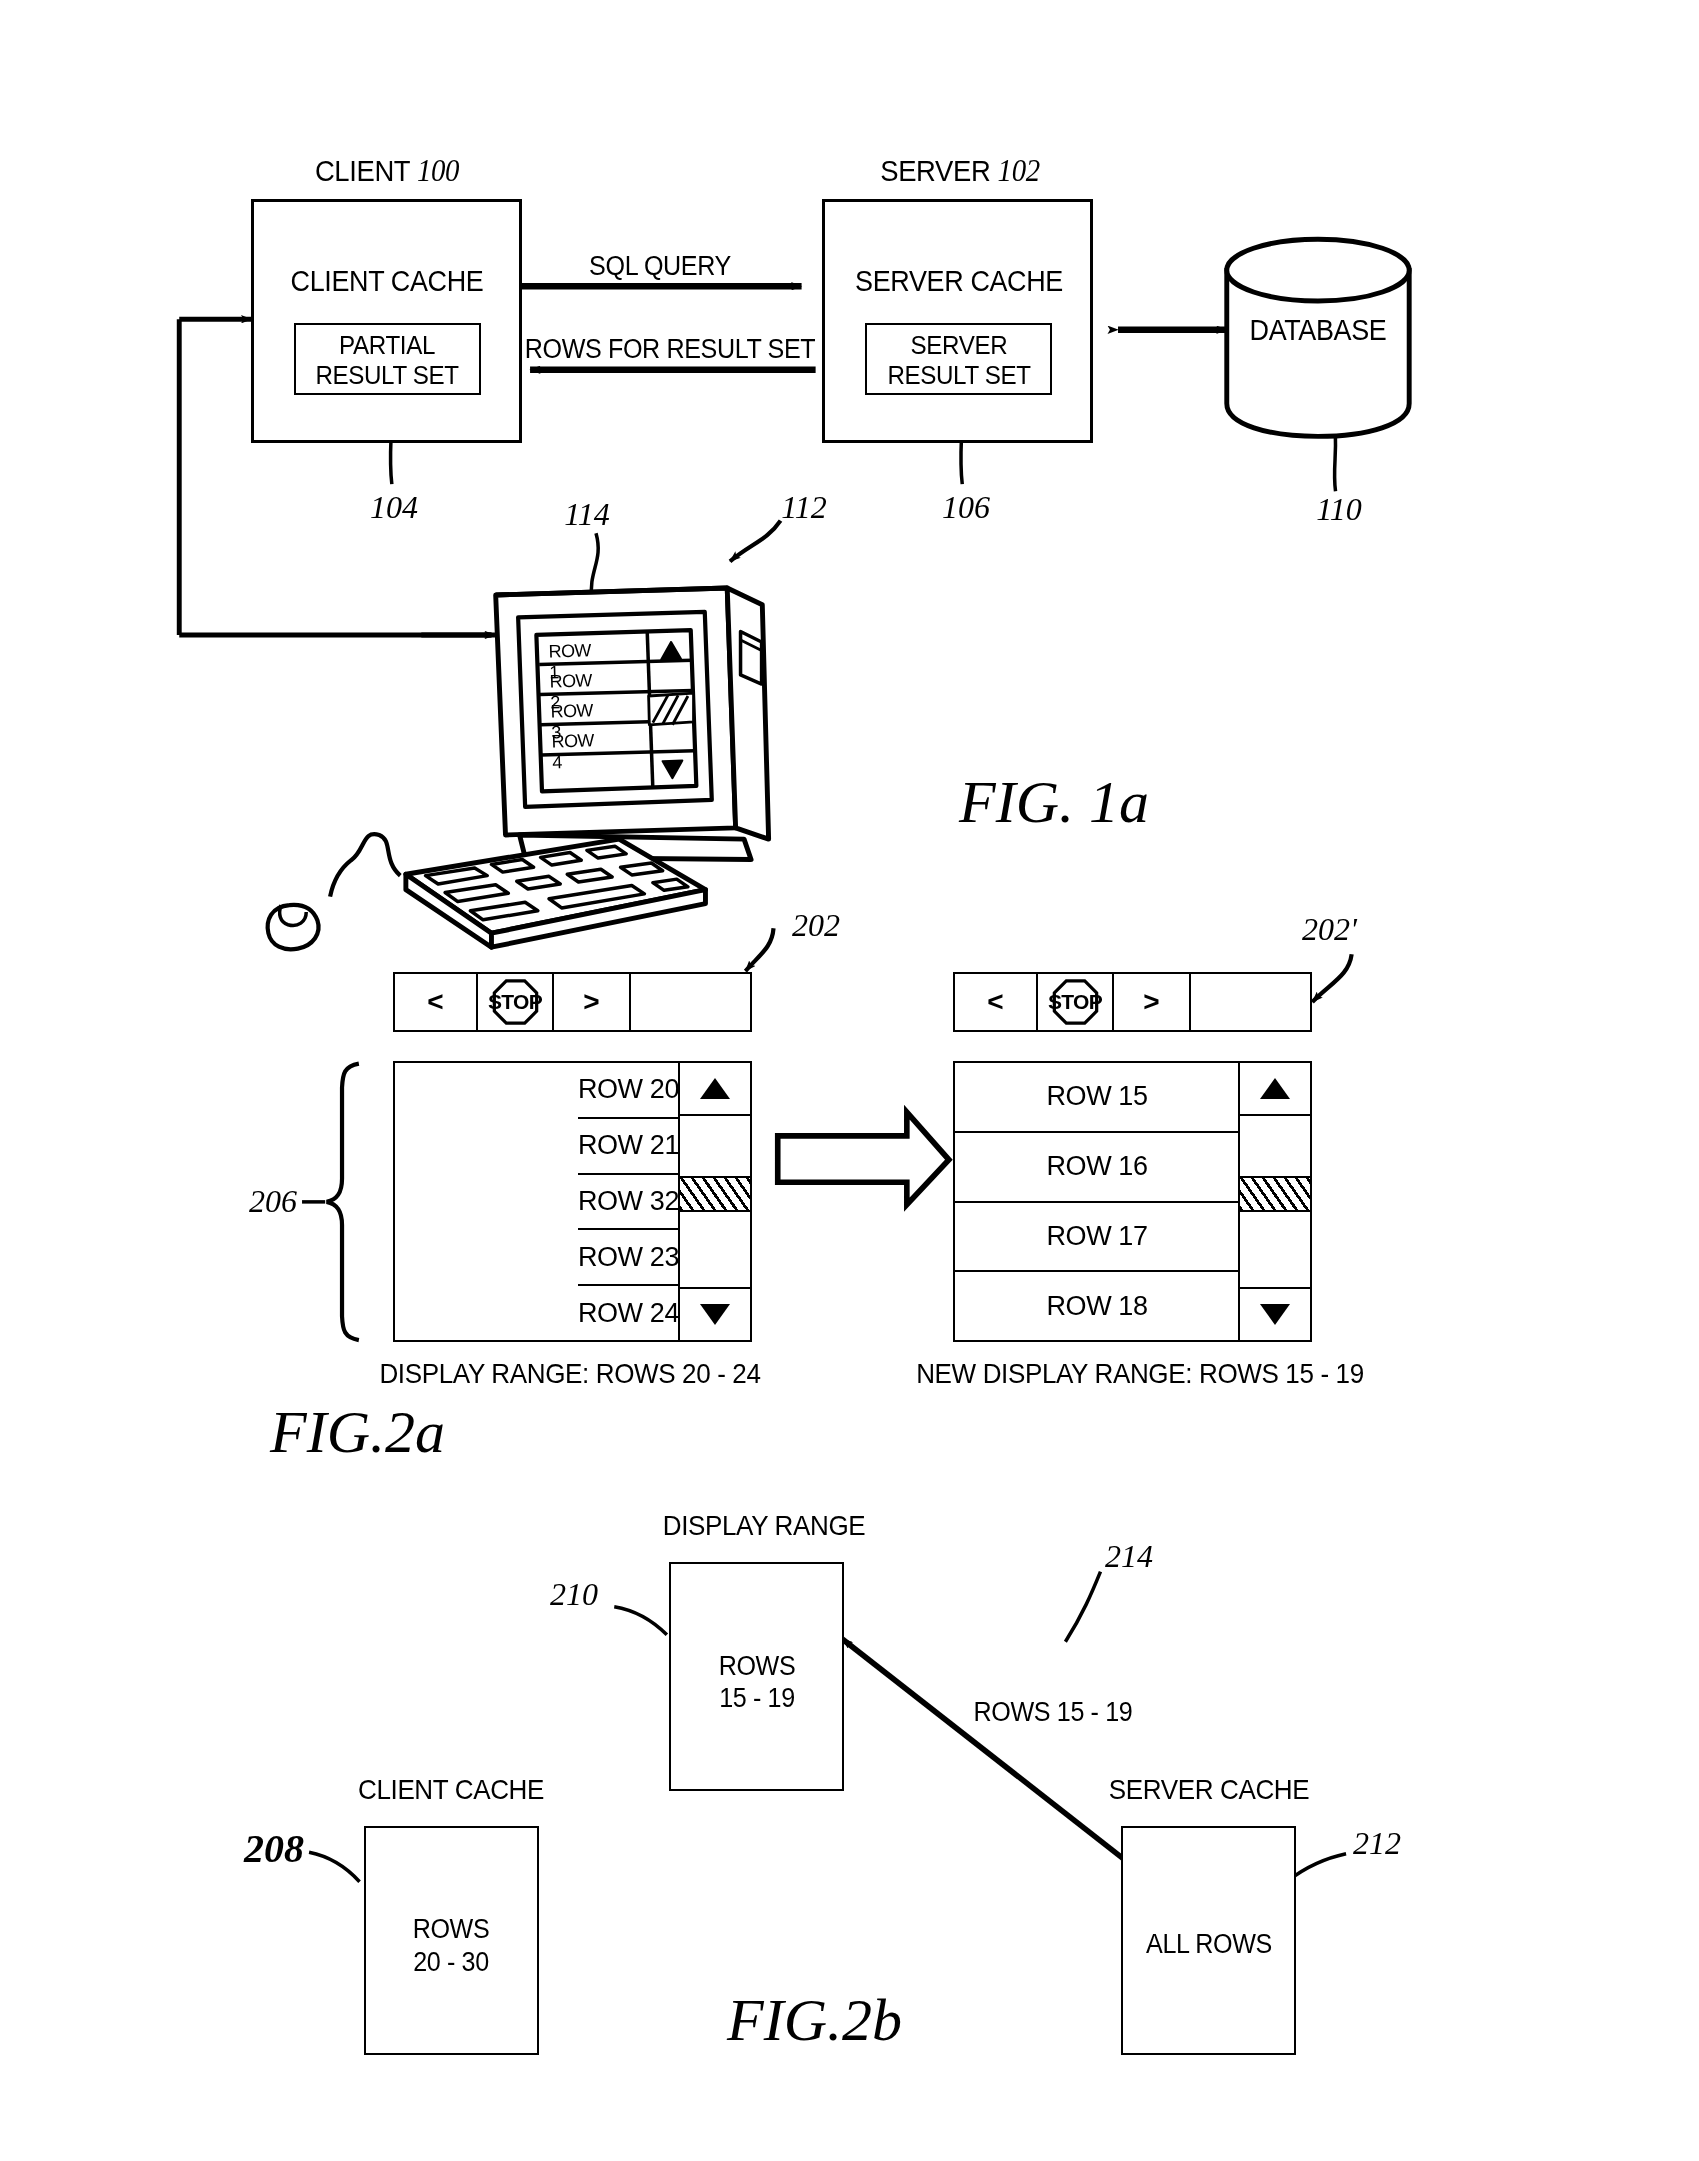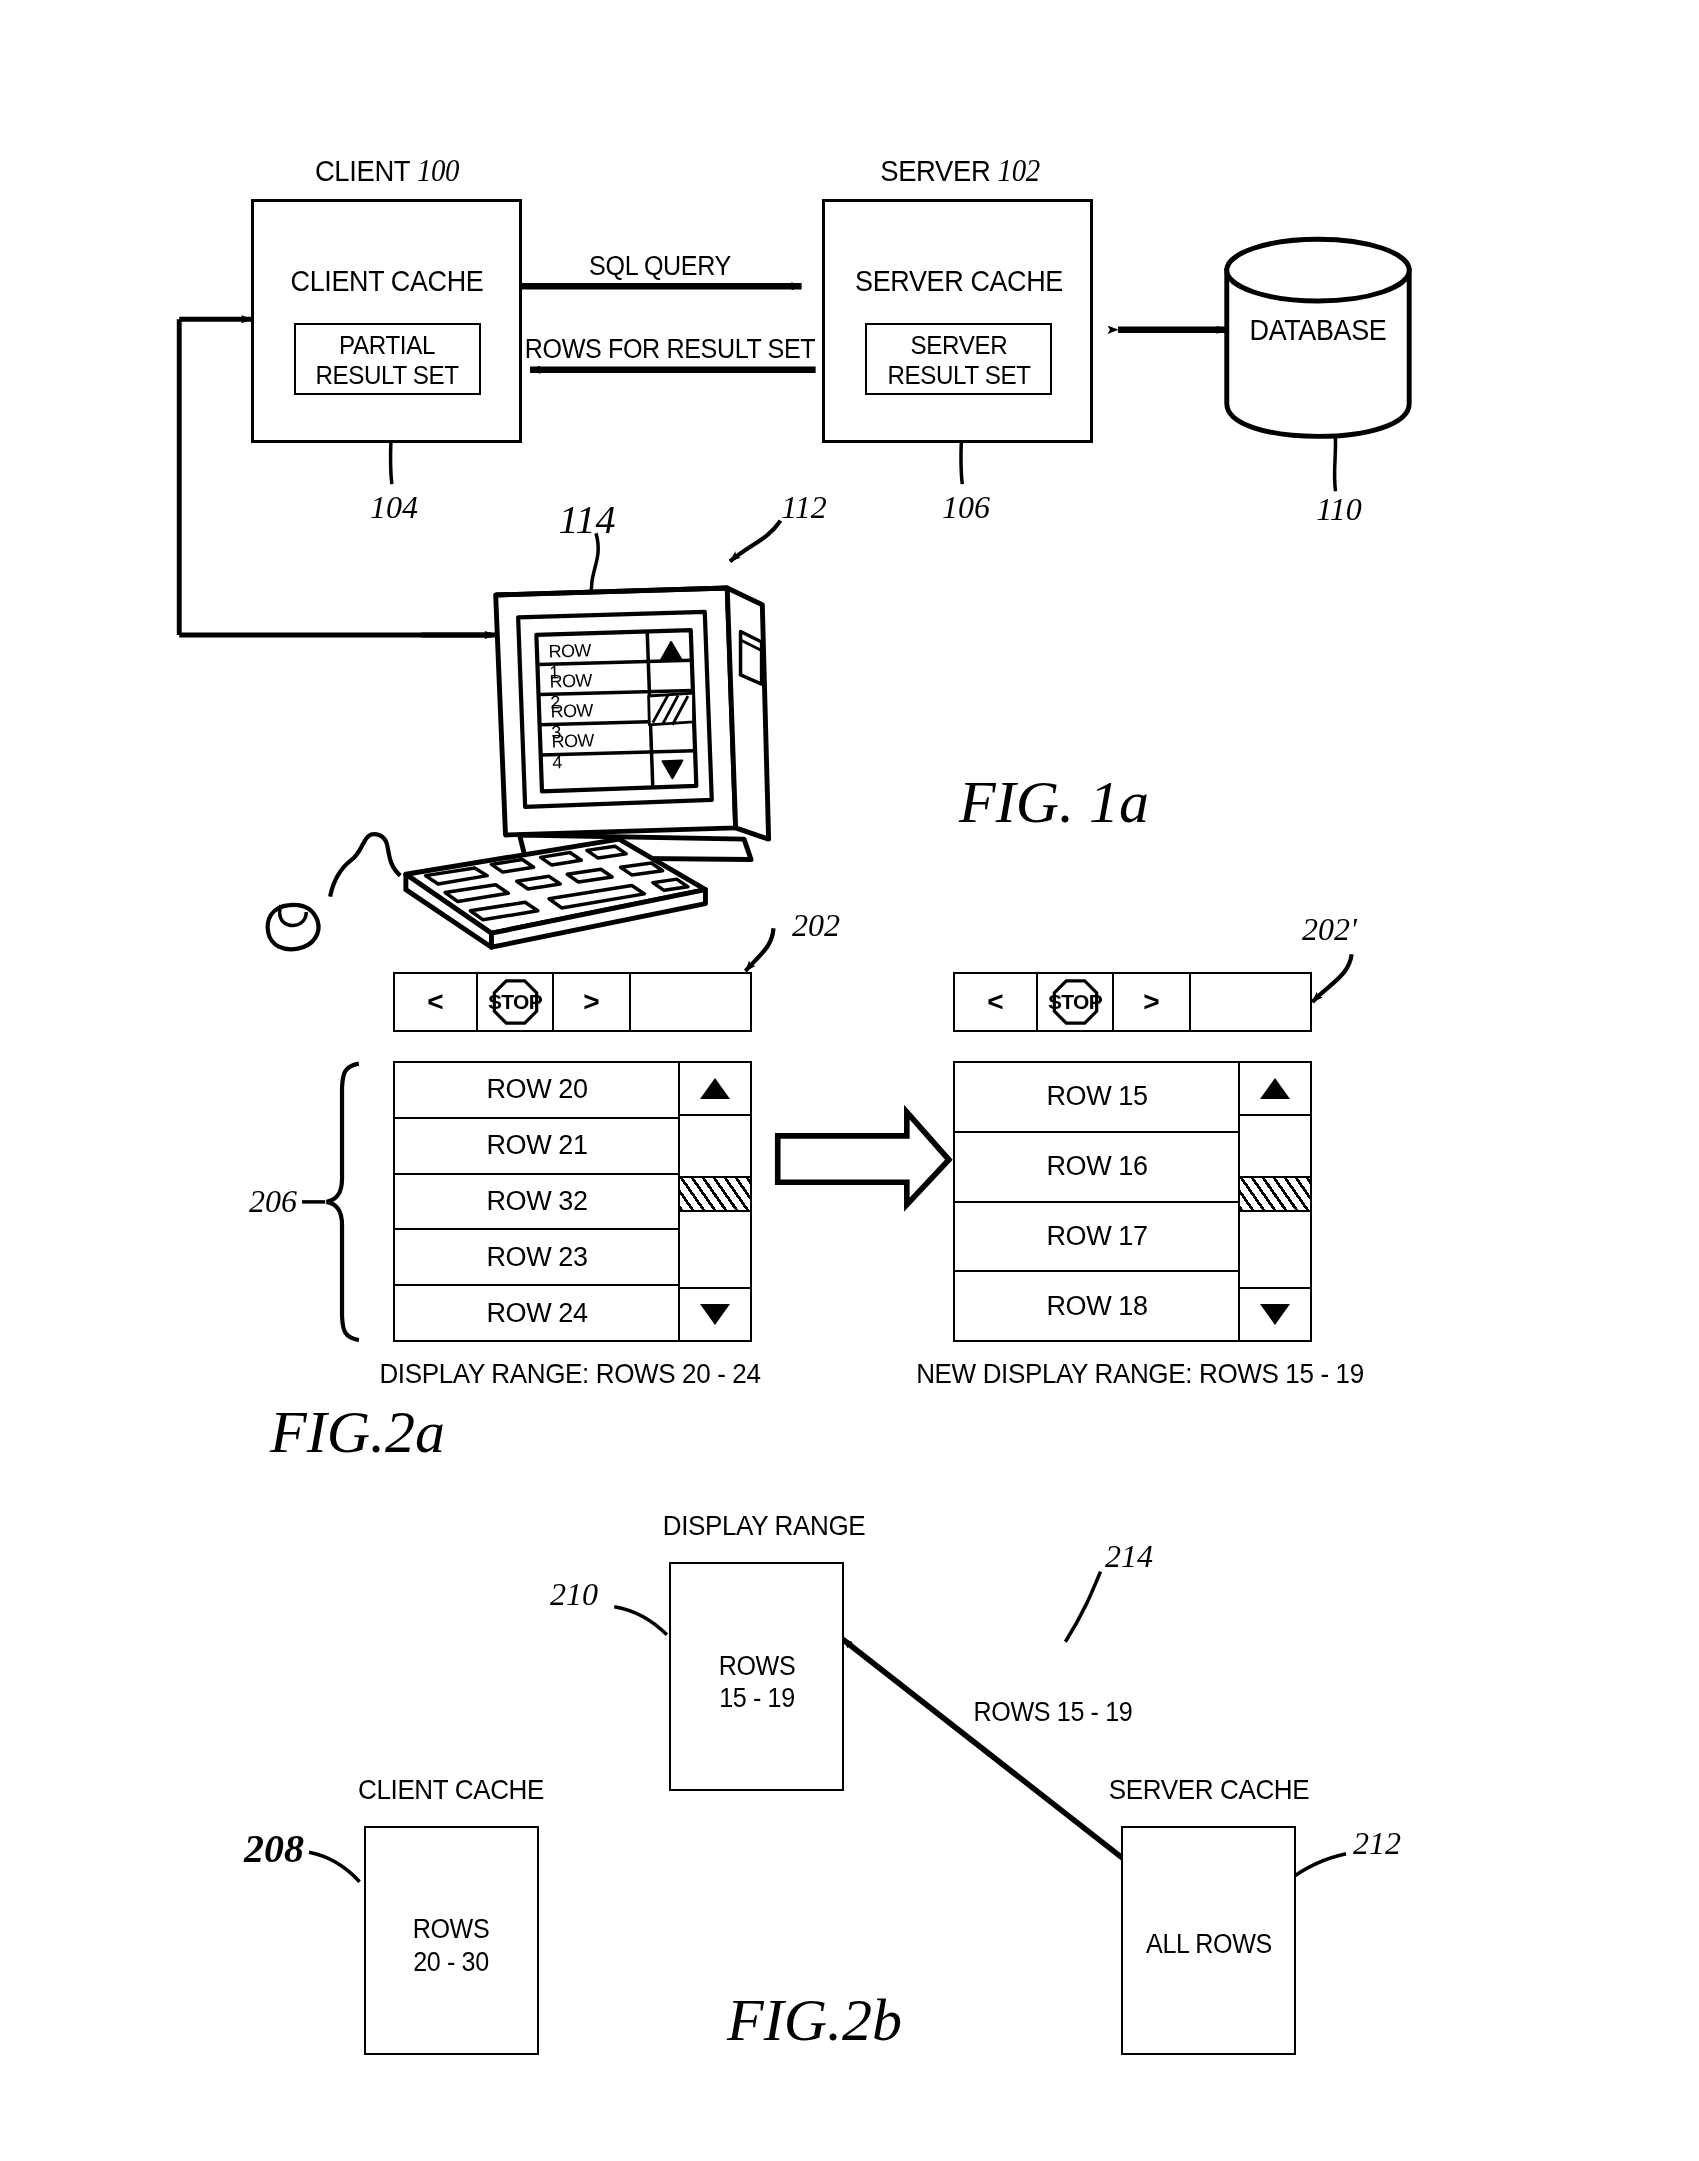--- a/index.html
+++ b/index.html
@@ -289,7 +289,7 @@
     <div class="t ctr" style="left:1318px; top:314px; font-size:29px;">DATABASE</div>
     <div class="ref ctr" style="left:1339px; top:491px; font-size:32px;">110</div>
 
-    <div class="ref ctr" style="left:587px; top:496px; font-size:40px;">114</div>
+    <div class="ref ctr" style="left:587px; top:496px; font-size:32px;">114</div>
     <div class="ref ctr" style="left:804px; top:489px; font-size:32px;">112</div>
 
     <div class="mini">

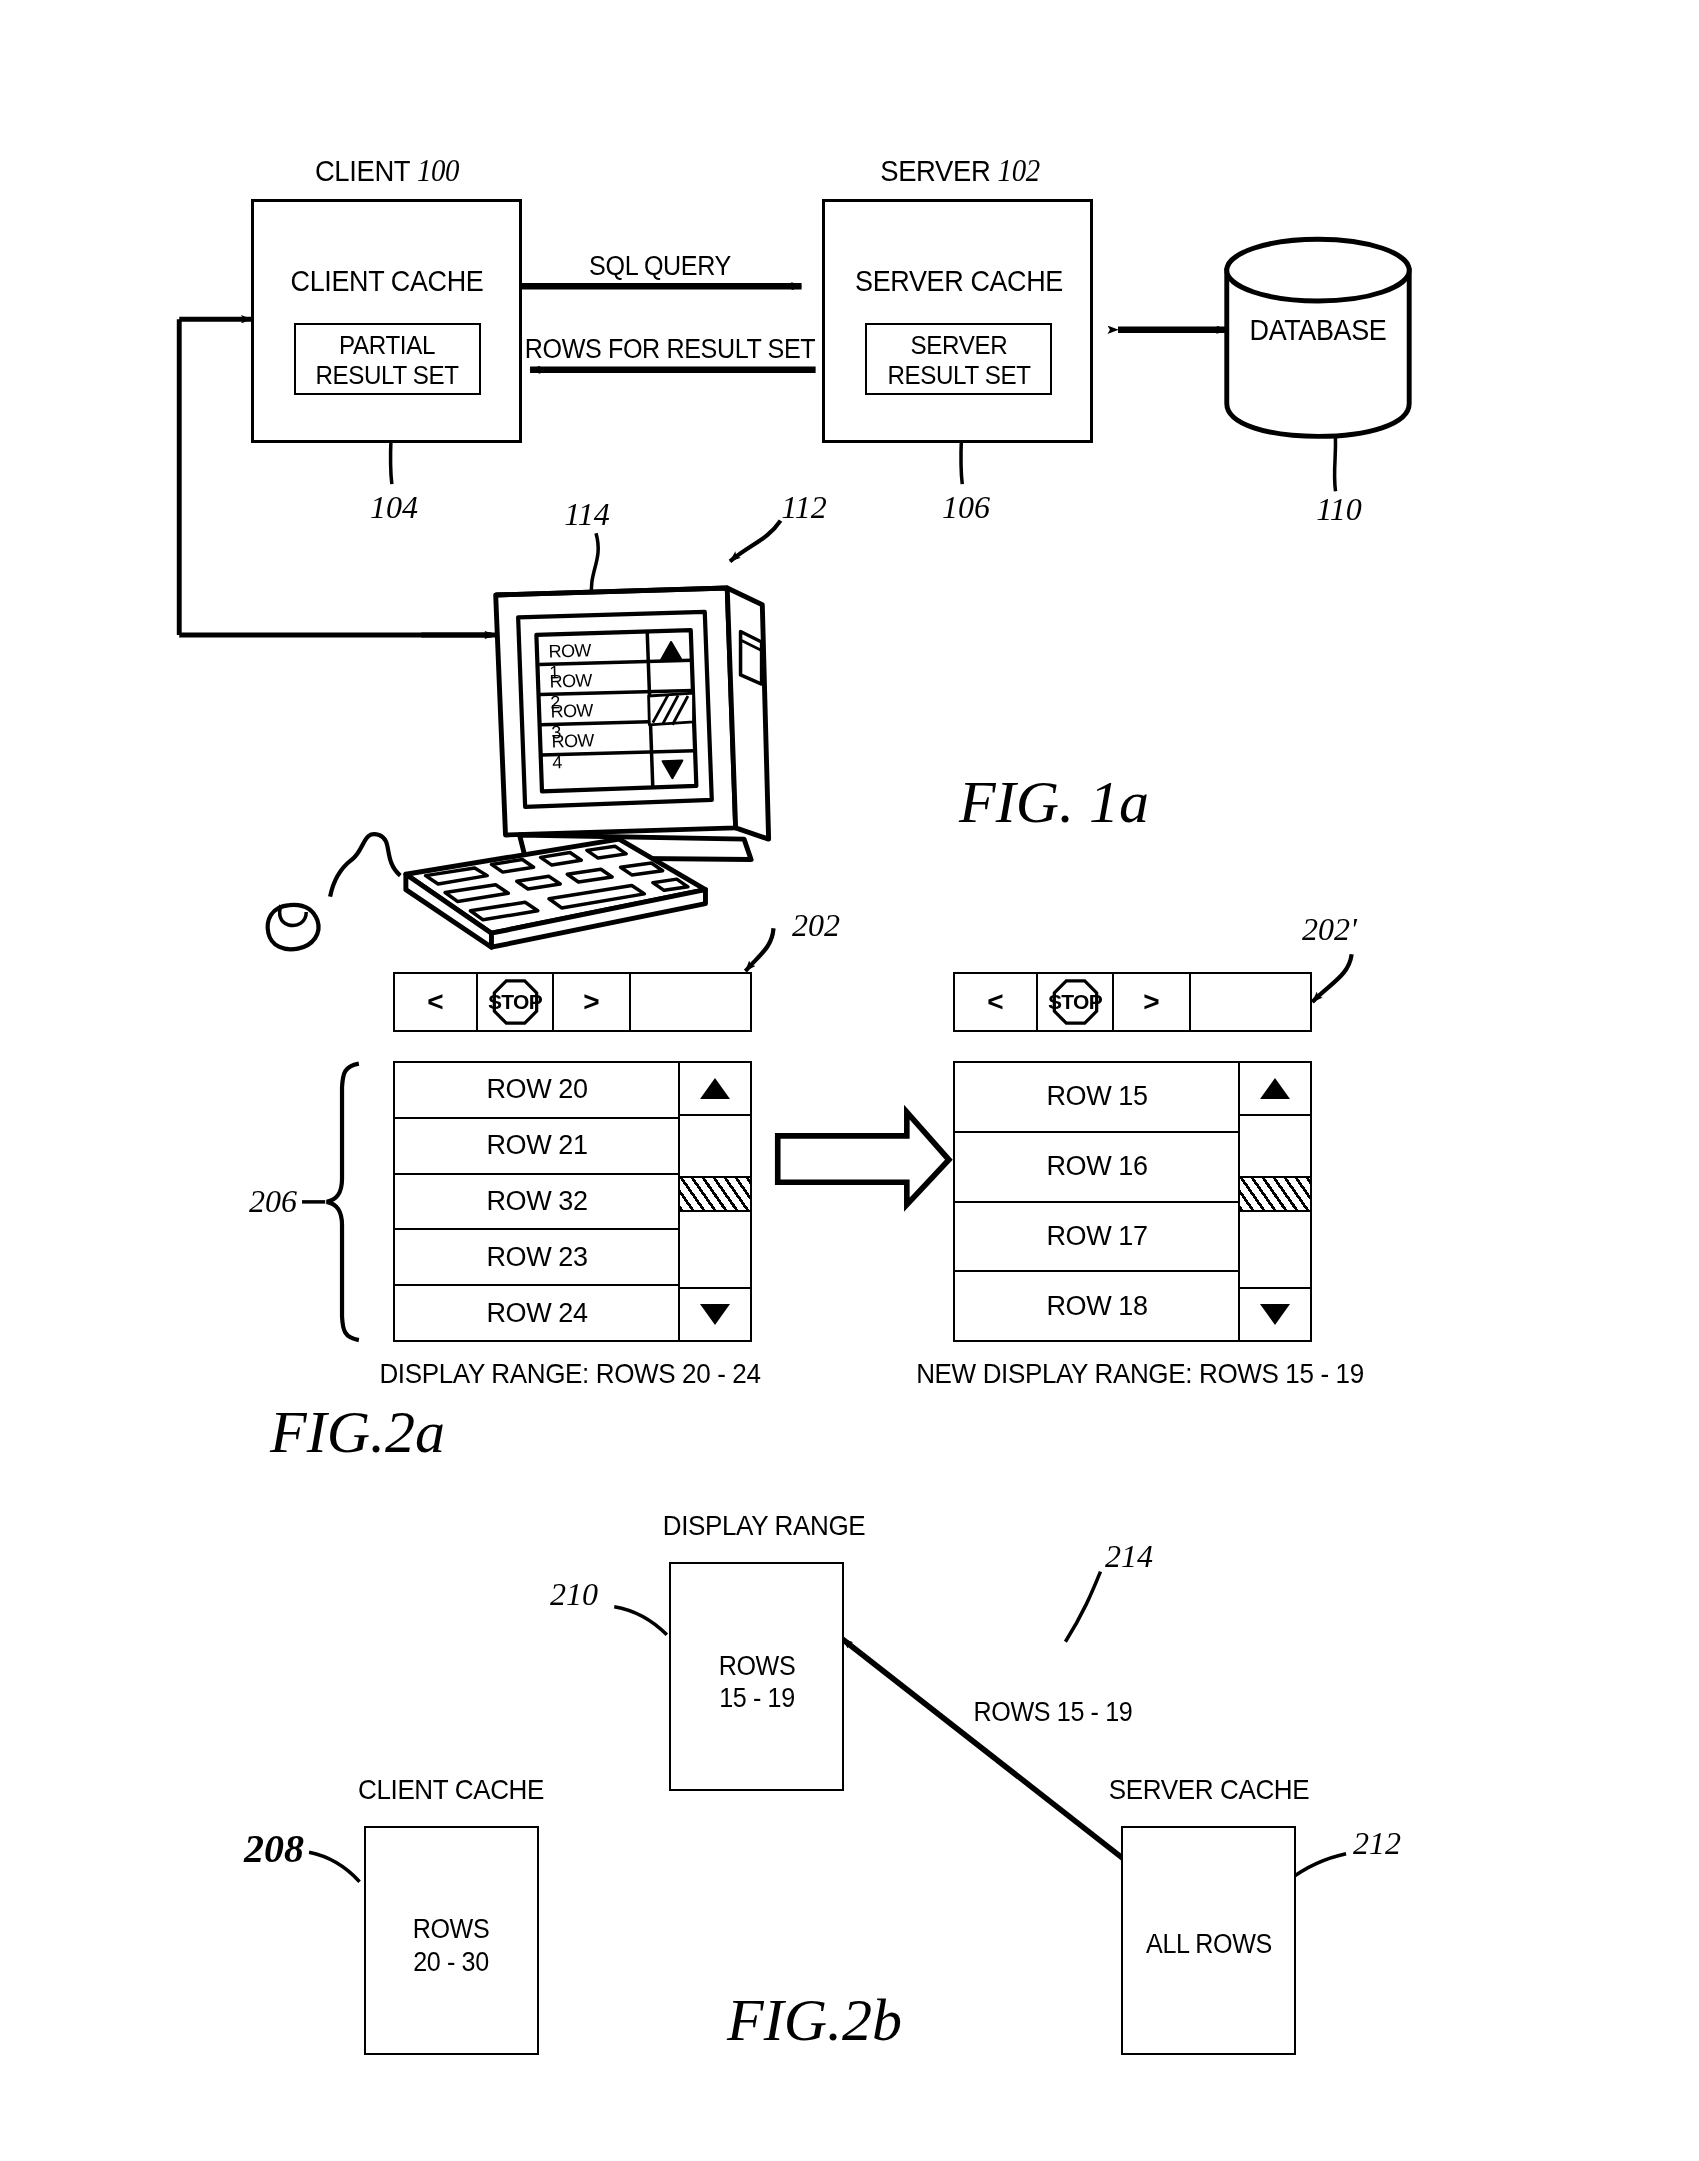--- a/index.html
+++ b/index.html
@@ -331,7 +331,7 @@
         </div>
       </div>
 
-      <div class="rowlist" style="left:393px; top:1061px; width:288px; height:281px;">
+      <div class="rowlist" style="left:393px; top:1061px; width:288px; height:281px;align-items:flex-end;">
         <div class="r">ROW 20</div>
         <div class="r">ROW 21</div>
         <div class="r">ROW 32</div>

